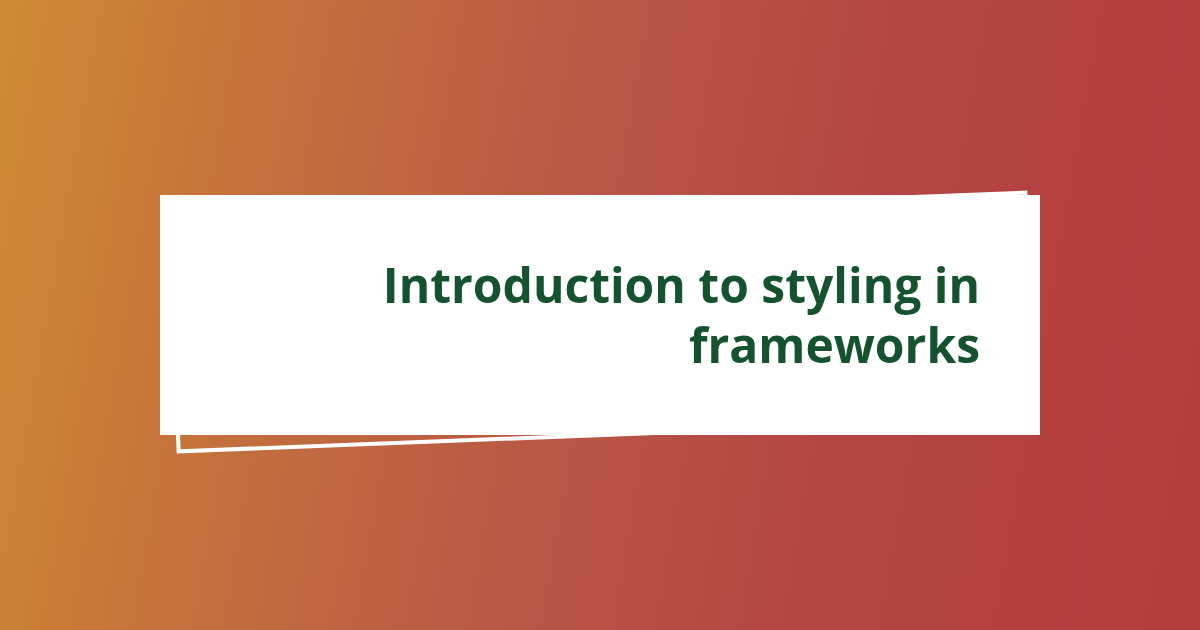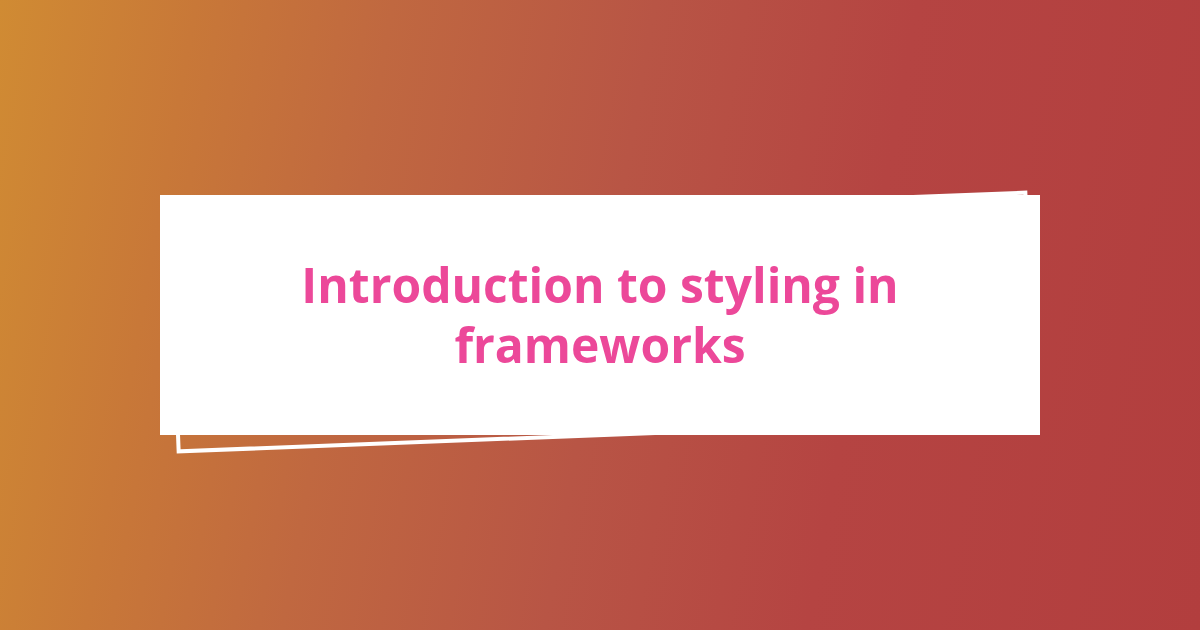--- a/index.html
+++ b/index.html
@@ -47,8 +47,8 @@
     .title-text {
       font-size: 48px;
       font-weight: 700;
-      color: #ec4899;
-      text-align: center;
+      color: #14532d;
+      text-align: right;
       line-height: 1.25;
     }
   </style>

